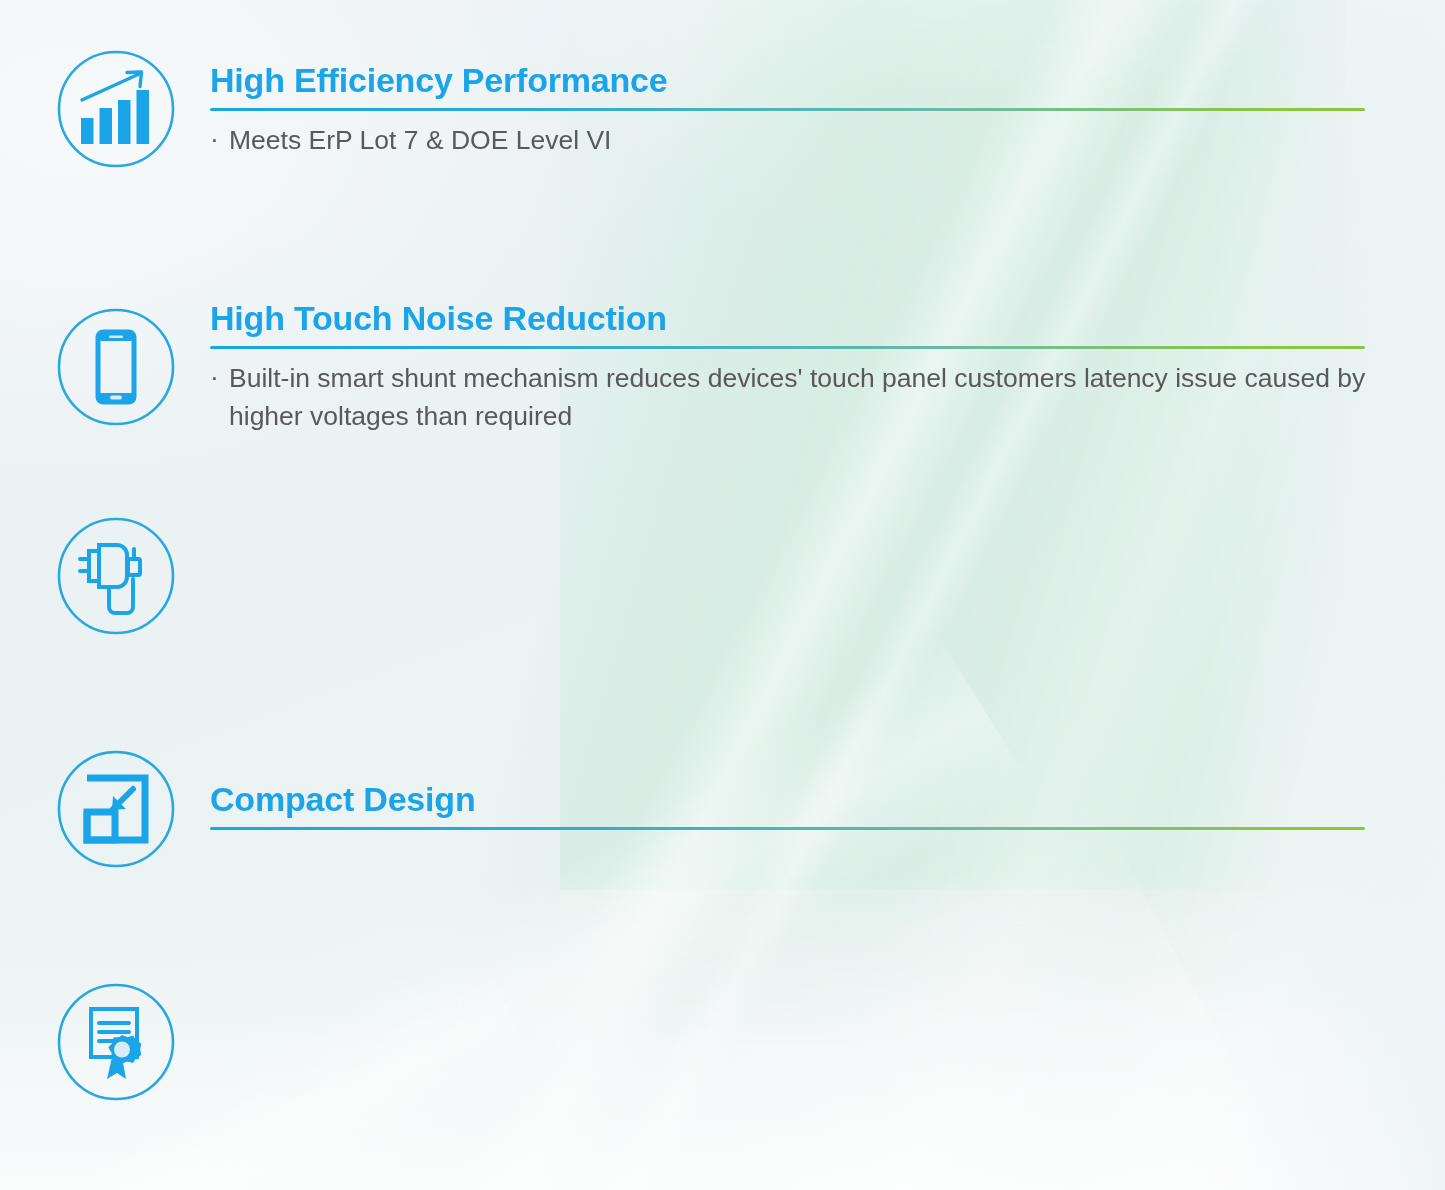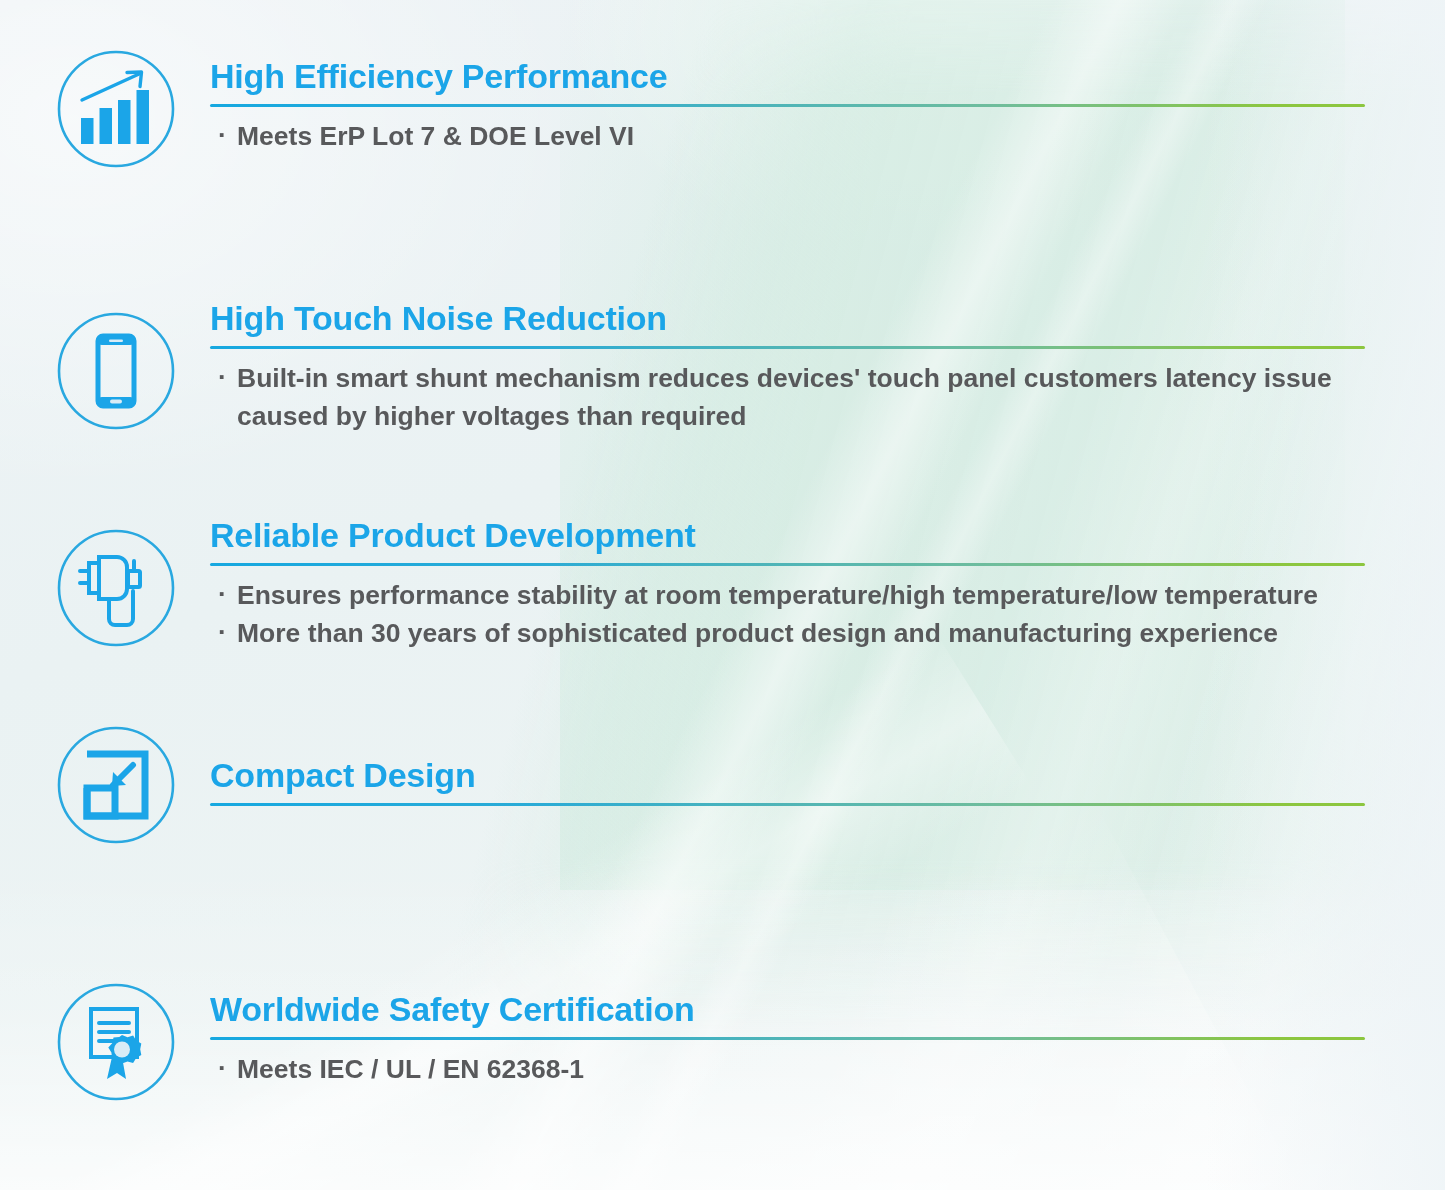--- a/index.html
+++ b/index.html
@@ -122,9 +122,8 @@
   }
   .bullet-list {
     list-style: none;
-    margin: 8px;
+    margin: 0;
     padding: 0;
-    font-weight: bold;
   }
   .bullet-list li {
     color: #58595b;

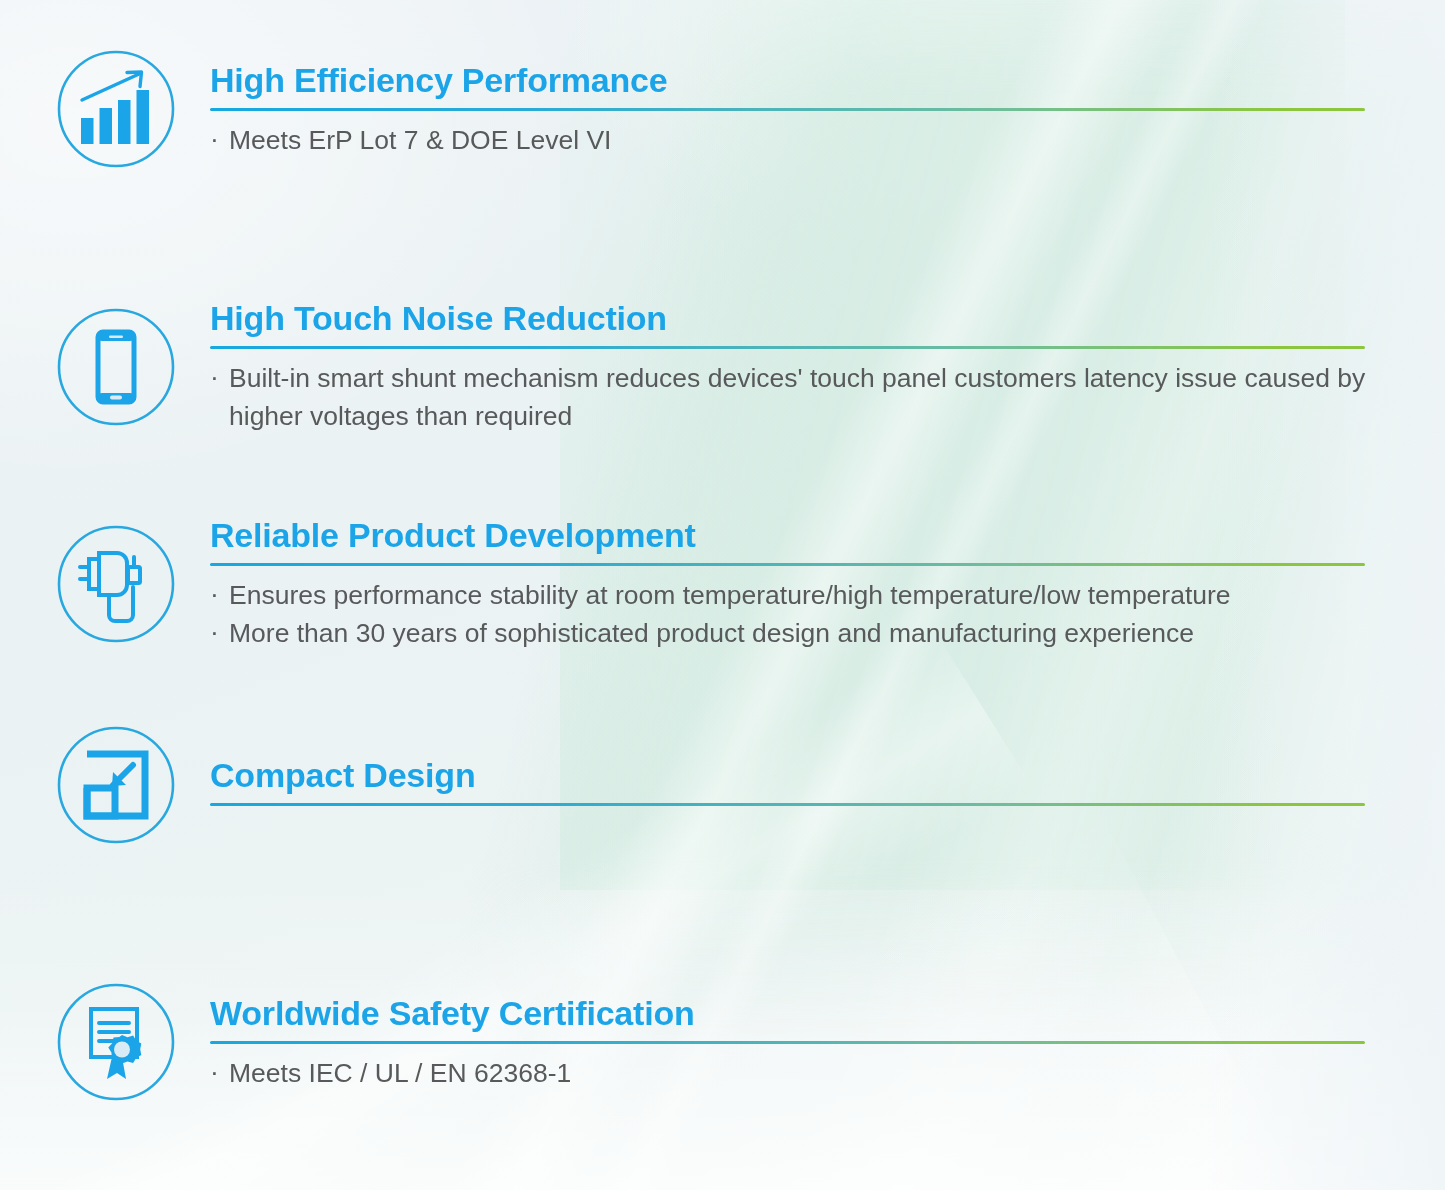--- a/index.html
+++ b/index.html
@@ -227,14 +227,6 @@
           <path d="M79 44 v-10" stroke="#1ba5e8" stroke-width="4" stroke-linecap="round" fill="none"></path>
         </svg>
       </div>
-      <div class="feature-body">
-        <h2 class="feature-title">Reliable Product Development</h2>
-        <div class="divider"></div>
-        <ul class="bullet-list">
-          <li>Ensures performance stability at room temperature/high temperature/low temperature</li>
-          <li>More than 30 years of sophisticated product  design and manufacturing experience</li>
-        </ul>
-      </div>
     </div>
 
     <div class="feature" id="feature-3">

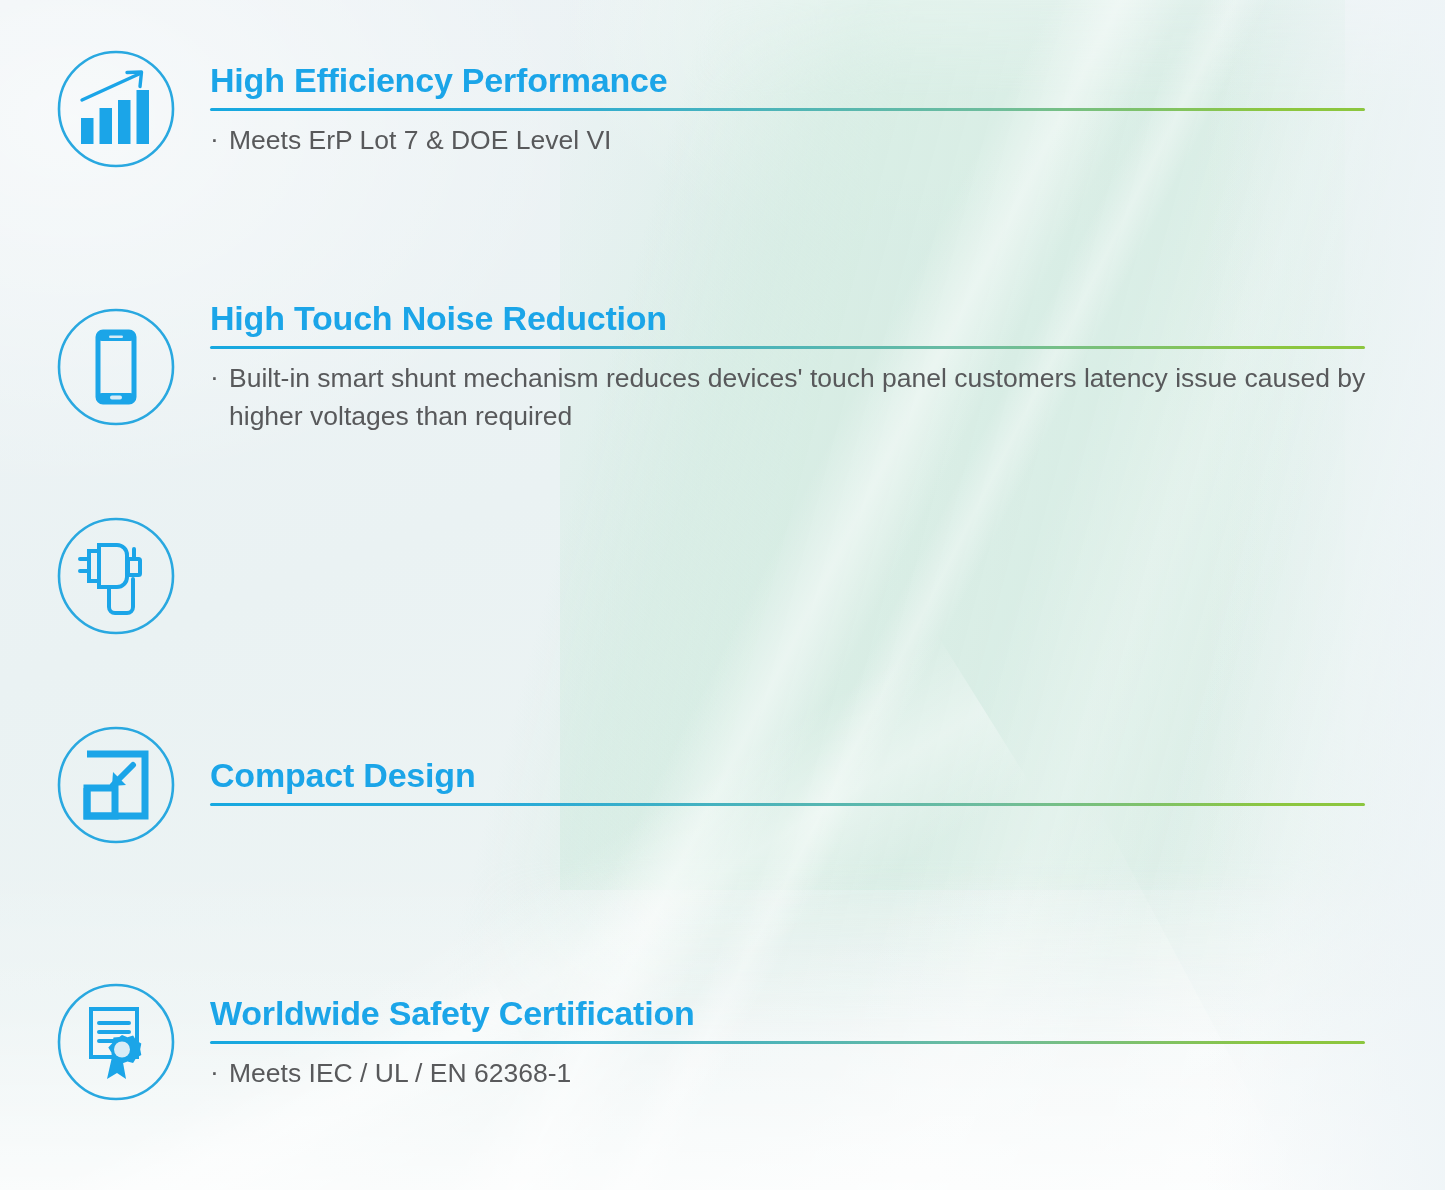--- a/index.html
+++ b/index.html
@@ -147,7 +147,7 @@
   #feature-0 { top: 48px; }
   #feature-1 { top: 298px; }
   #feature-2 { top: 515px; }
-  #feature-3 { top: 724px; }
+  #feature-3 { top: 748px; }
   #feature-4 { top: 981px; }
 </style>
 </head>

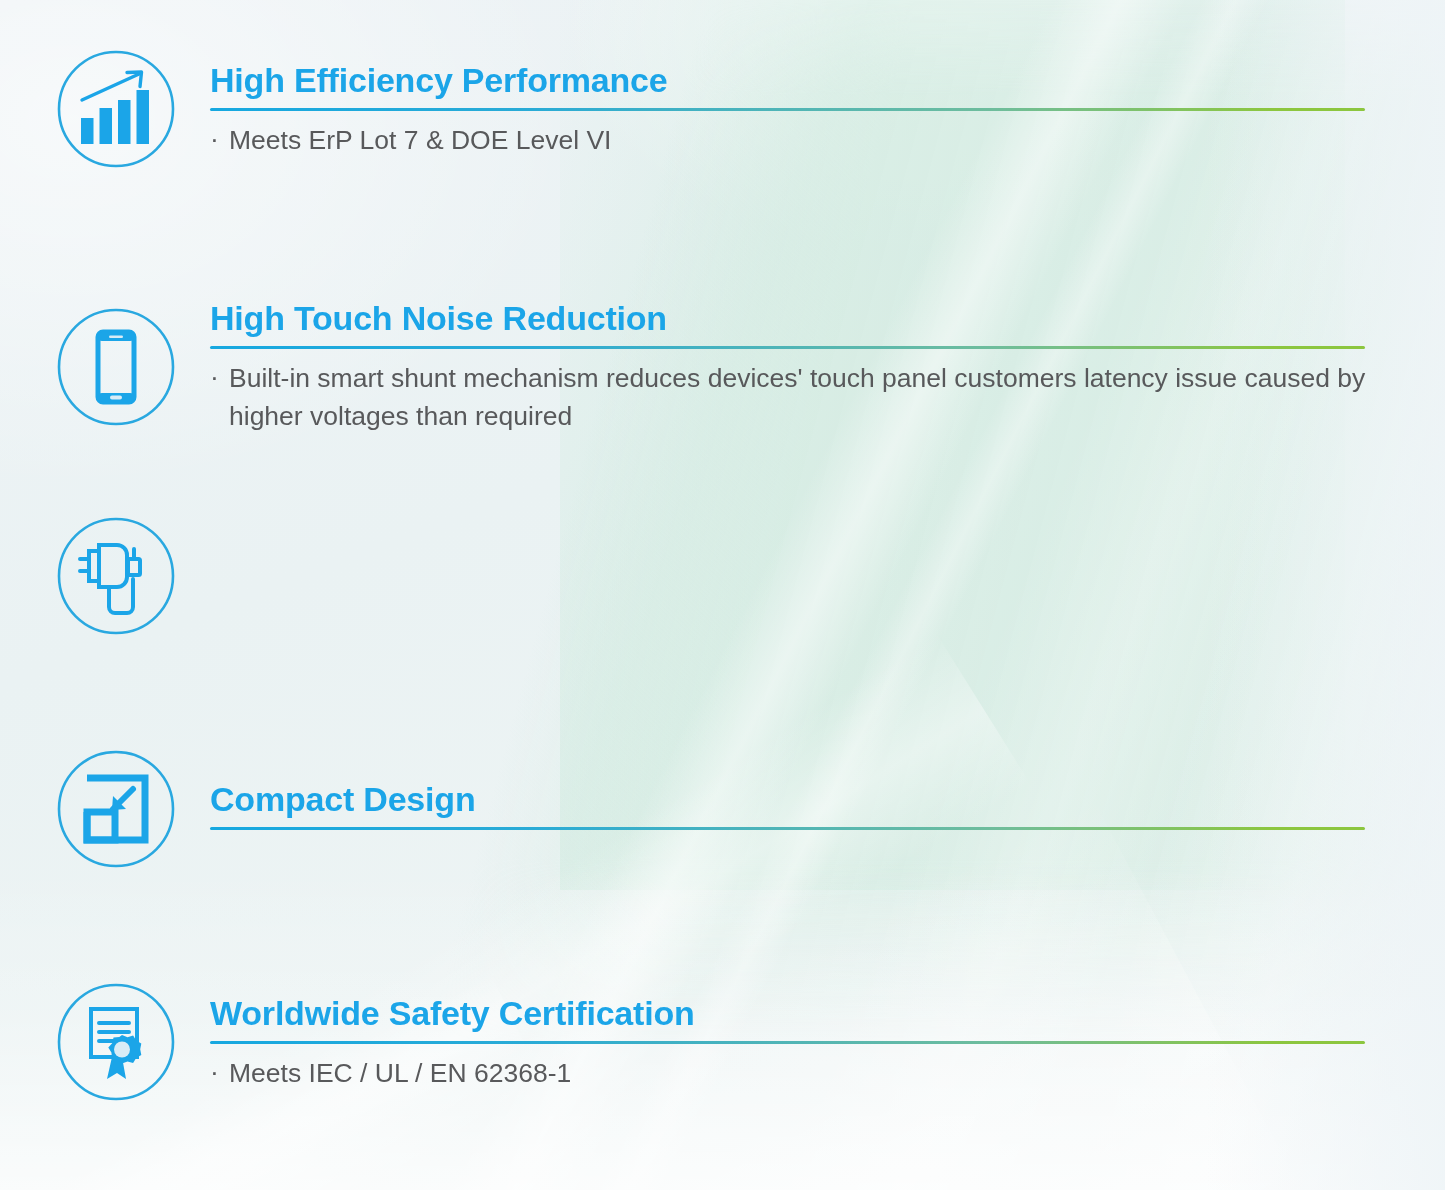--- a/index.html
+++ b/index.html
@@ -262,13 +262,6 @@
           <circle cx="67" cy="68.5" r="8" fill="#d9ecf6"></circle>
         </svg>
       </div>
-      <div class="feature-body">
-        <h2 class="feature-title">Worldwide Safety Certification</h2>
-        <div class="divider"></div>
-        <ul class="bullet-list">
-          <li>Meets IEC / UL / EN 62368-1</li>
-        </ul>
-      </div>
     </div>
 
   </div>

